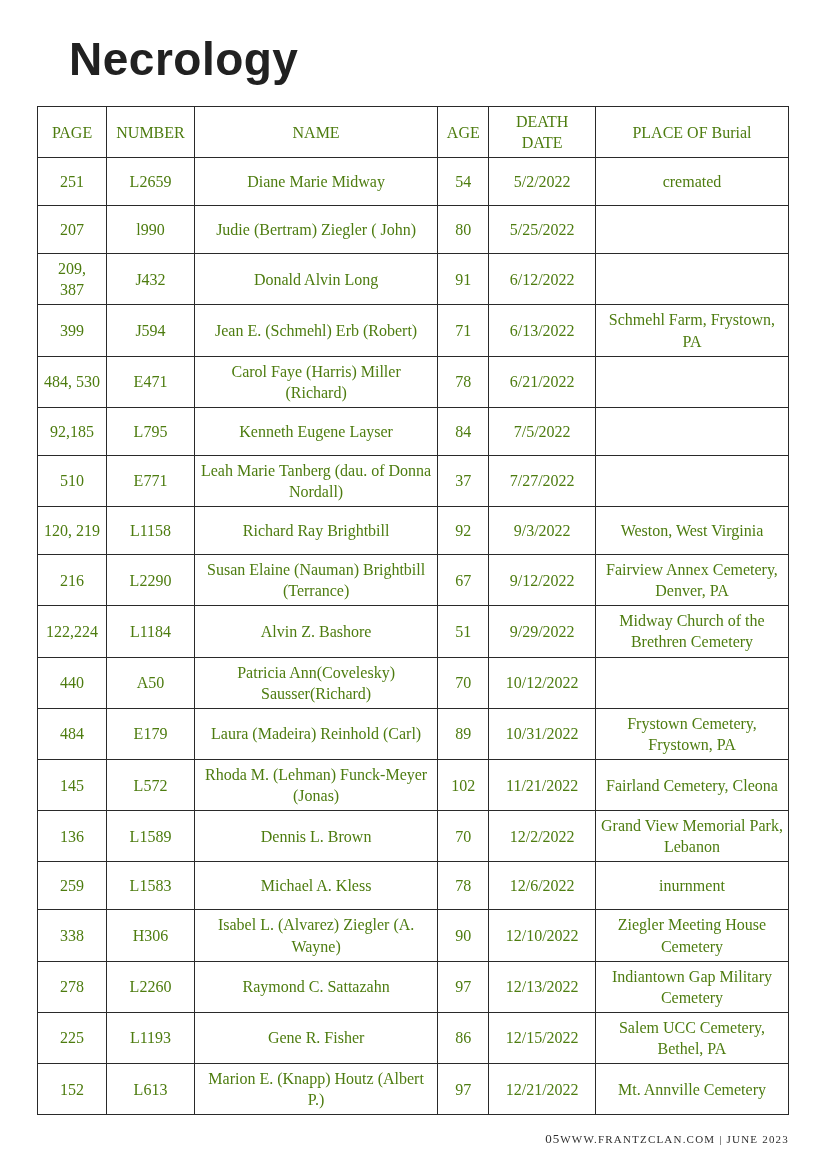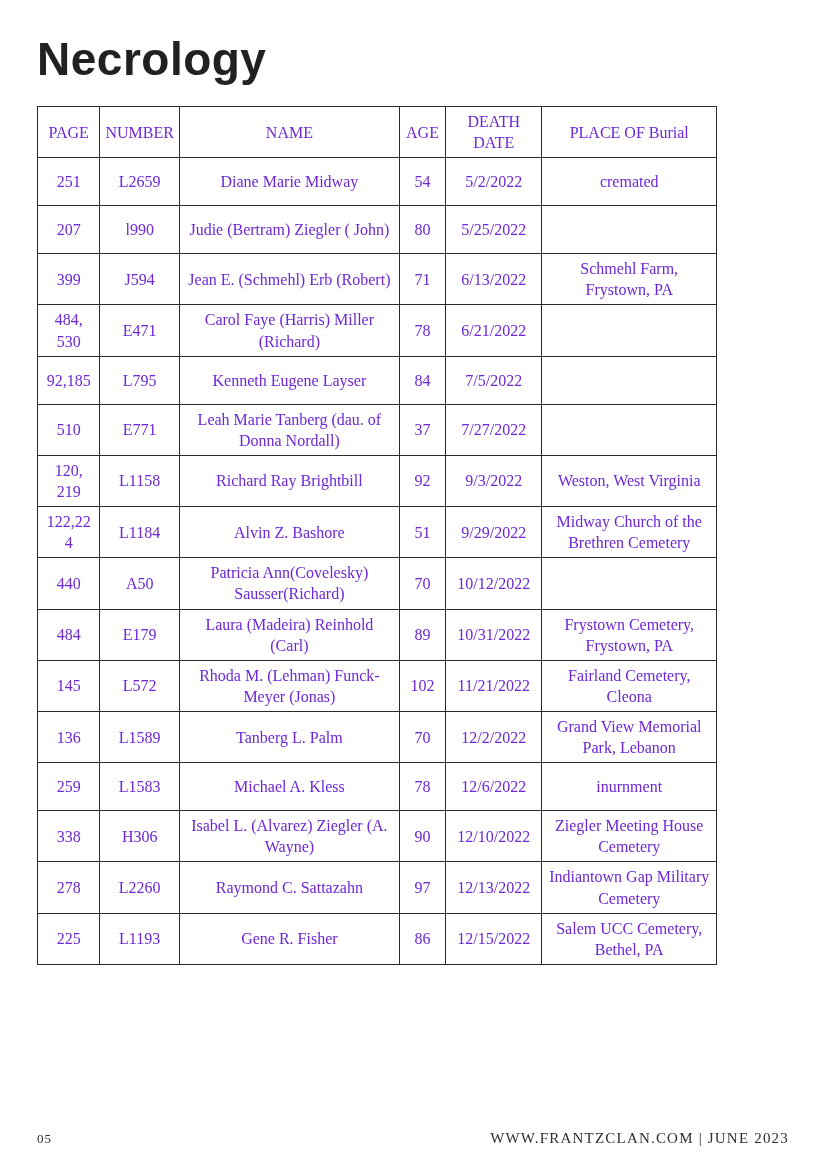--- a/index.html
+++ b/index.html
@@ -24,6 +24,7 @@
     color: #212121;
     margin-top: 2px;
     margin-bottom: 20px;
+    margin-left: 32px;
   }
   table.necrology {
     width: 680px;

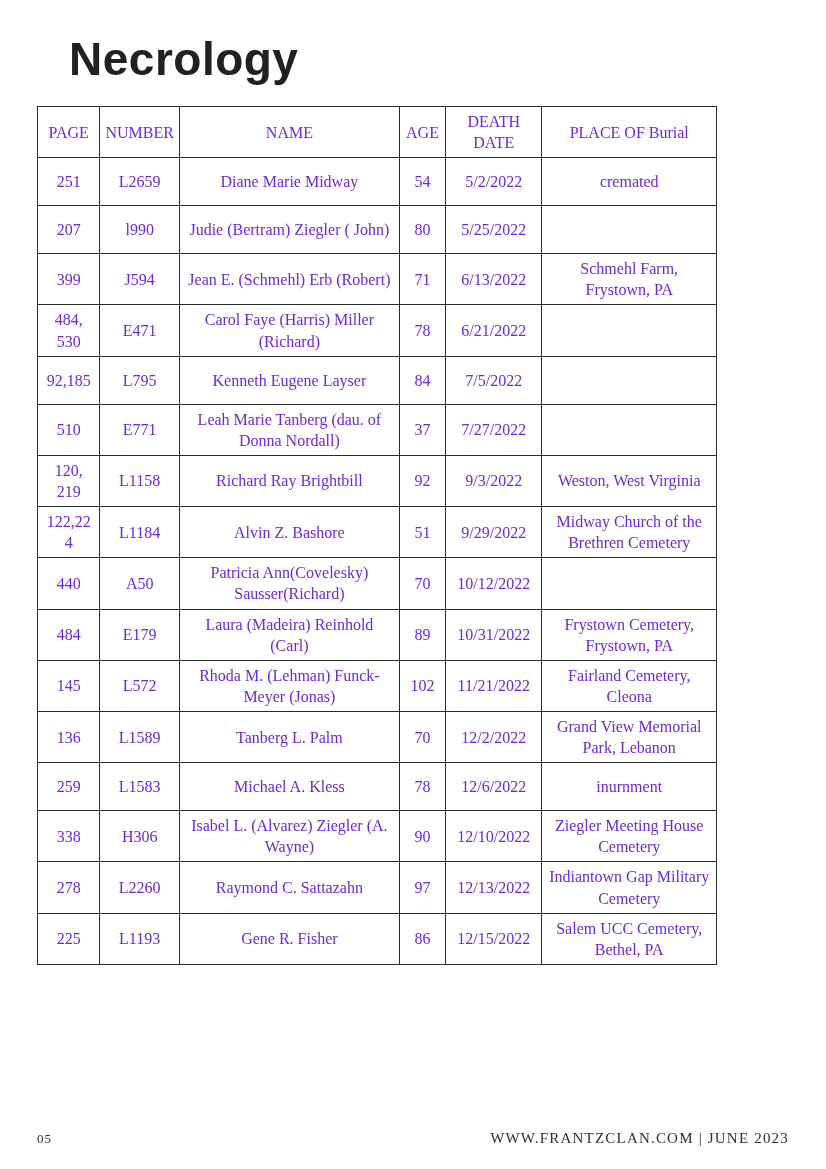--- a/index.html
+++ b/index.html
@@ -27,11 +27,11 @@
     margin-left: 32px;
   }
   table.necrology {
-    width: 680px;
+    width: 752px;
     border-collapse: collapse;
     table-layout: fixed;
     font-size: 16px;
-    color: #6d28d9;
+    color: #4d7c0f;
   }
   table.necrology th,
   table.necrology td {

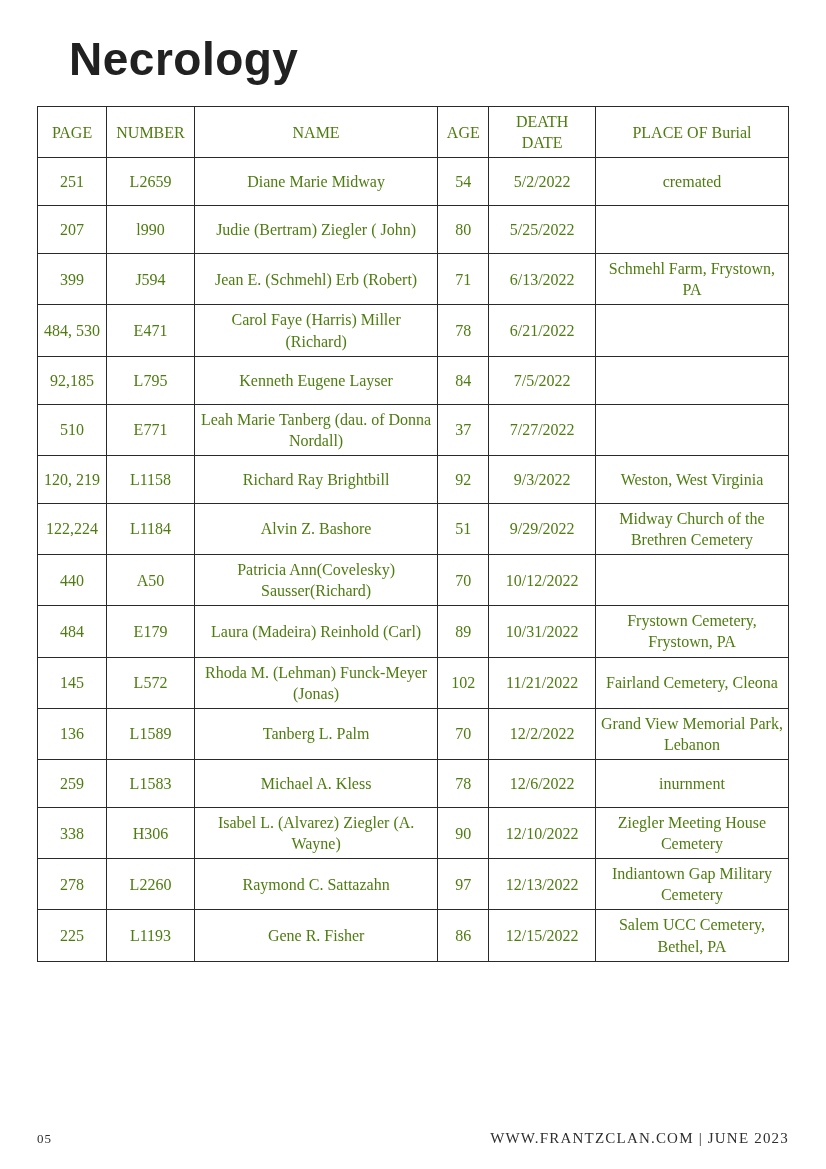--- a/index.html
+++ b/index.html
@@ -119,6 +119,15 @@
           <td></td>
         </tr>
         <tr>
+          <td>209,
+387</td>
+          <td>J432</td>
+          <td>Donald Alvin Long</td>
+          <td>91</td>
+          <td>6/12/2022</td>
+          <td></td>
+        </tr>
+        <tr>
           <td>399</td>
           <td>J594</td>
           <td>Jean E. (Schmehl) Erb (Robert)</td>

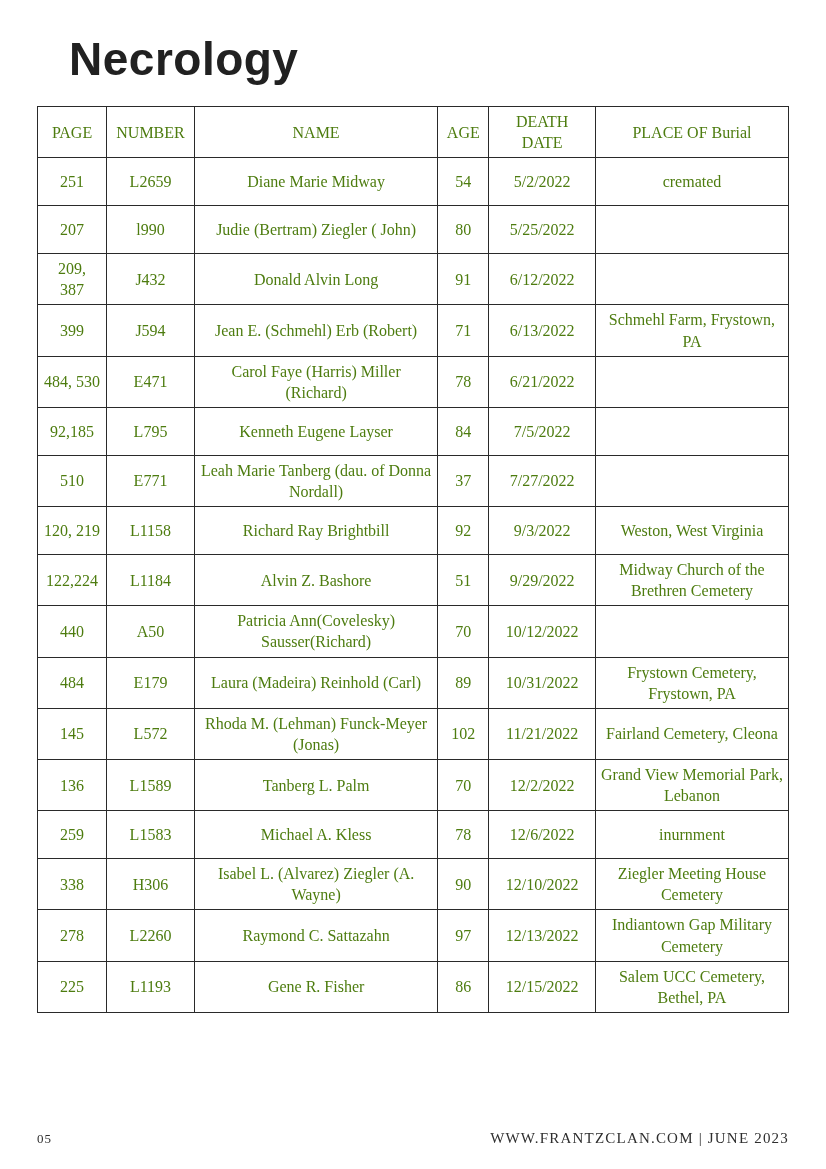--- a/index.html
+++ b/index.html
@@ -168,6 +168,14 @@
           <td>Weston, West Virginia</td>
         </tr>
         <tr>
+          <td>216</td>
+          <td>L2290</td>
+          <td>Susan Elaine (Nauman) Brightbill (Terrance)</td>
+          <td>67</td>
+          <td>9/12/2022</td>
+          <td>Fairview Annex Cemetery, Denver, PA</td>
+        </tr>
+        <tr>
           <td>122,224</td>
           <td>L1184</td>
           <td>Alvin Z. Bashore</td>

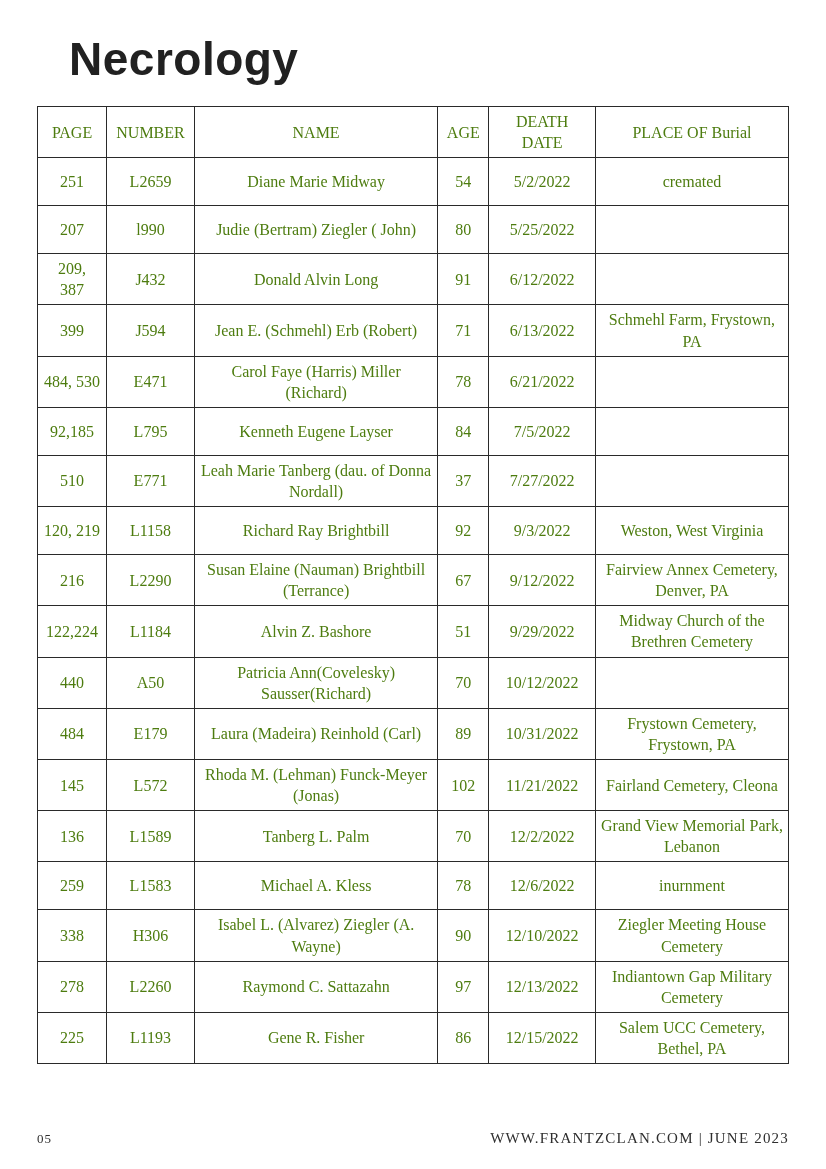--- a/index.html
+++ b/index.html
@@ -210,7 +210,7 @@
         <tr>
           <td>136</td>
           <td>L1589</td>
-          <td>Tanberg L. Palm</td>
+          <td>Dennis L. Brown</td>
           <td>70</td>
           <td>12/2/2022</td>
           <td>Grand View Memorial Park, Lebanon</td>

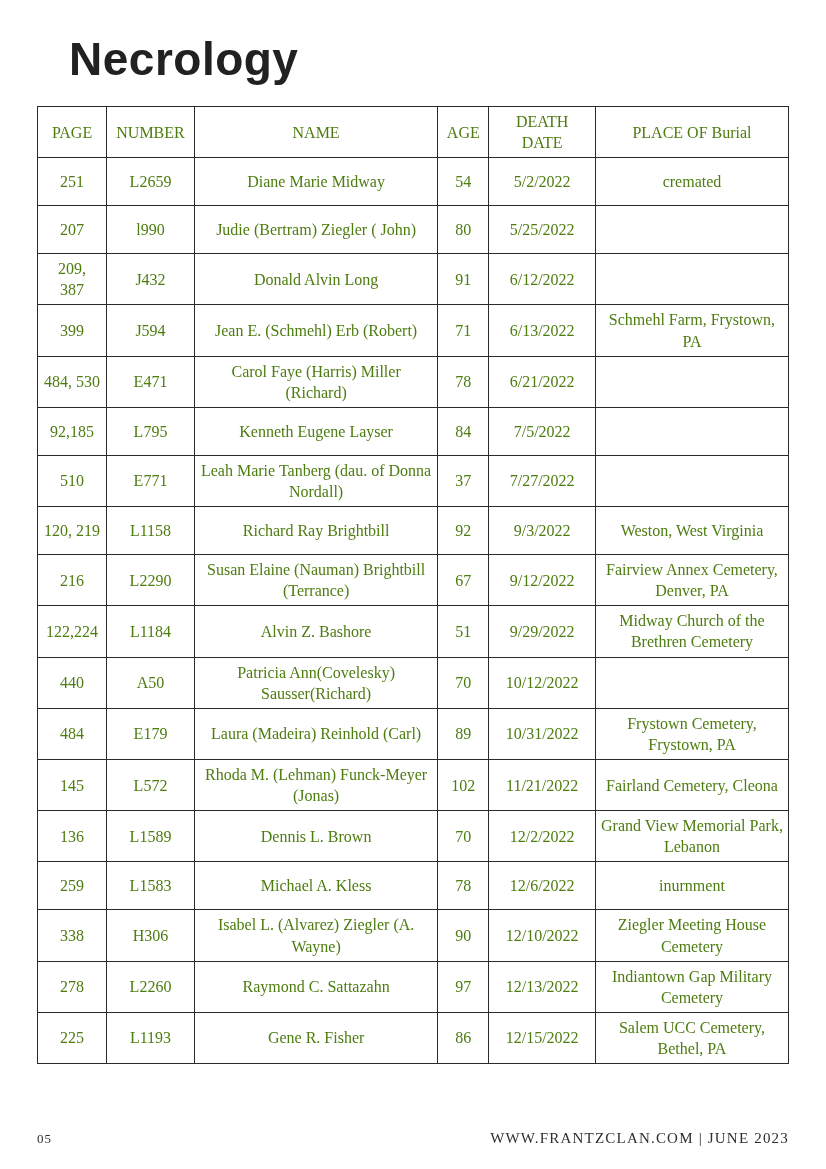--- a/index.html
+++ b/index.html
@@ -247,6 +247,14 @@
           <td>12/15/2022</td>
           <td>Salem UCC Cemetery, Bethel, PA</td>
         </tr>
+        <tr>
+          <td>152</td>
+          <td>L613</td>
+          <td>Marion E. (Knapp) Houtz (Albert P.)</td>
+          <td>97</td>
+          <td>12/21/2022</td>
+          <td>Mt. Annville Cemetery</td>
+        </tr>
       </tbody>
   </table>
 

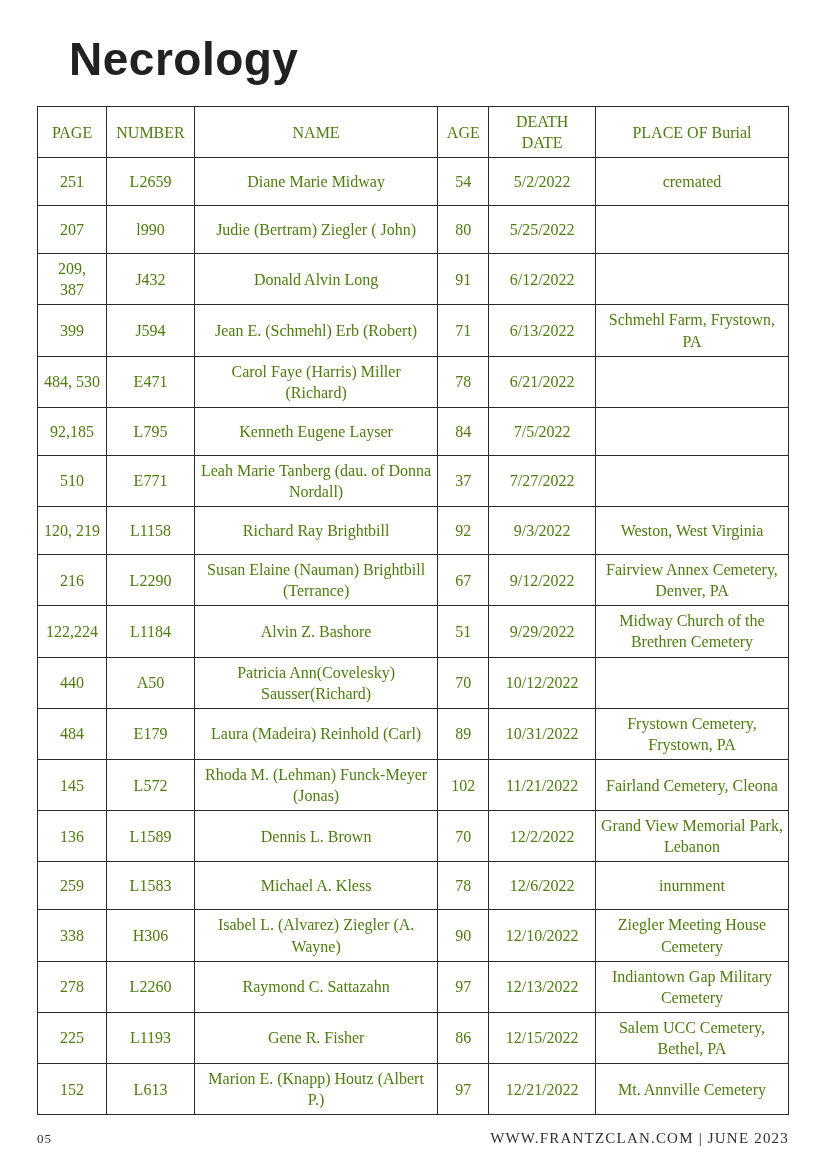--- a/index.html
+++ b/index.html
@@ -61,7 +61,7 @@
     right: 37px;
     bottom: 22px;
     display: flex;
-    justify-content: space-between;
+    justify-content: flex-end;
     align-items: baseline;
     font-family: "Liberation Serif", serif;
     color: #2e2e2e;

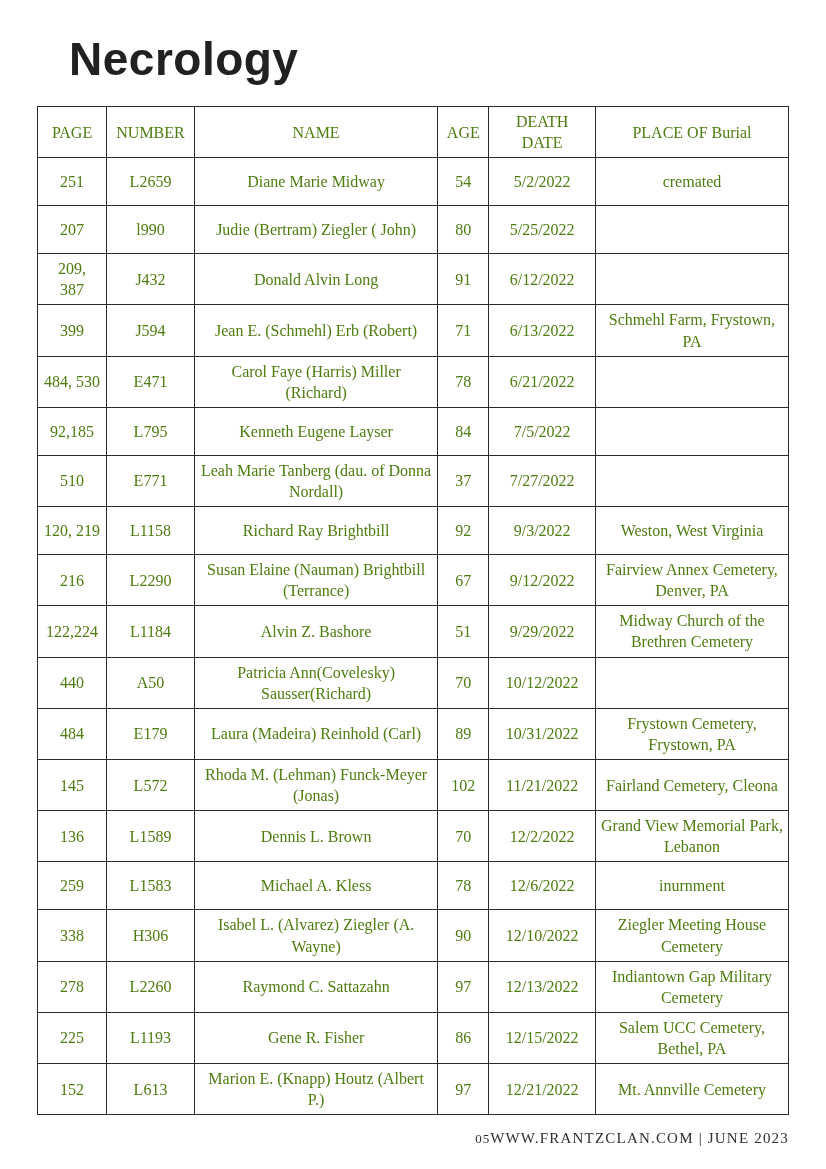--- a/index.html
+++ b/index.html
@@ -71,7 +71,7 @@
     letter-spacing: 1px;
   }
   .footer .site-text {
-    font-size: 15px;
+    font-size: 11px;
     letter-spacing: 1.2px;
   }
 </style>

